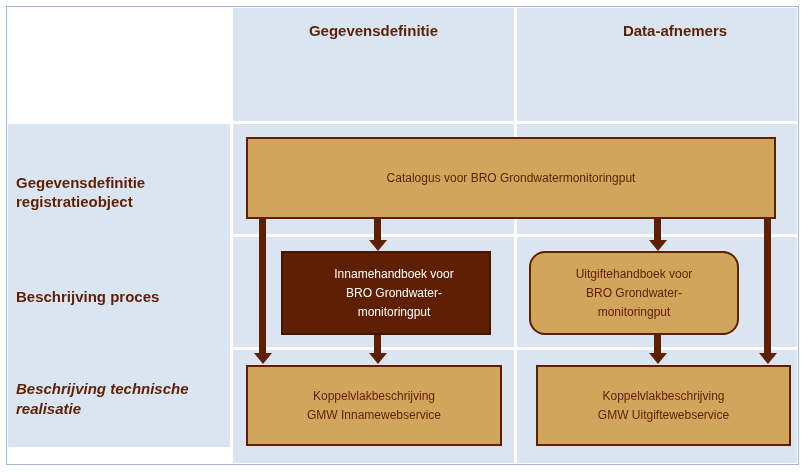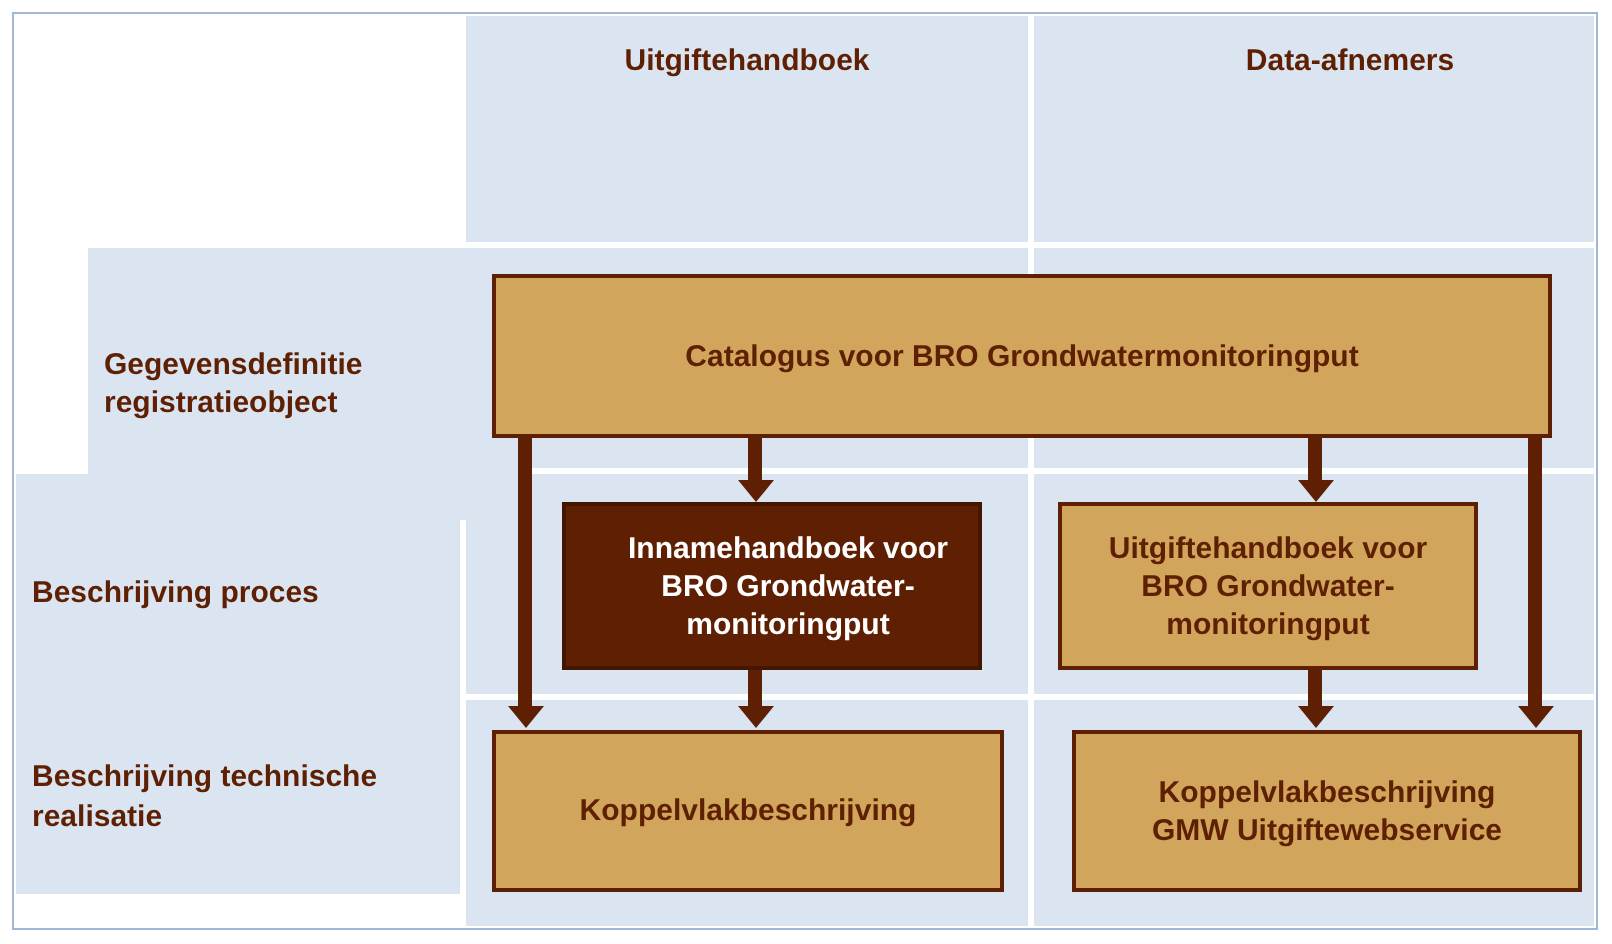--- a/index.html
+++ b/index.html
@@ -110,7 +110,7 @@
   <div class="outer-frame"></div>
 
   <div class="cell header hdr-c1">
-    <span>Uitgiftehandboek</span>
+    <span>Gegevensdefinitie</span>
   </div>
   <div class="cell header hdr-c2">
     <span>Data-afnemers</span>

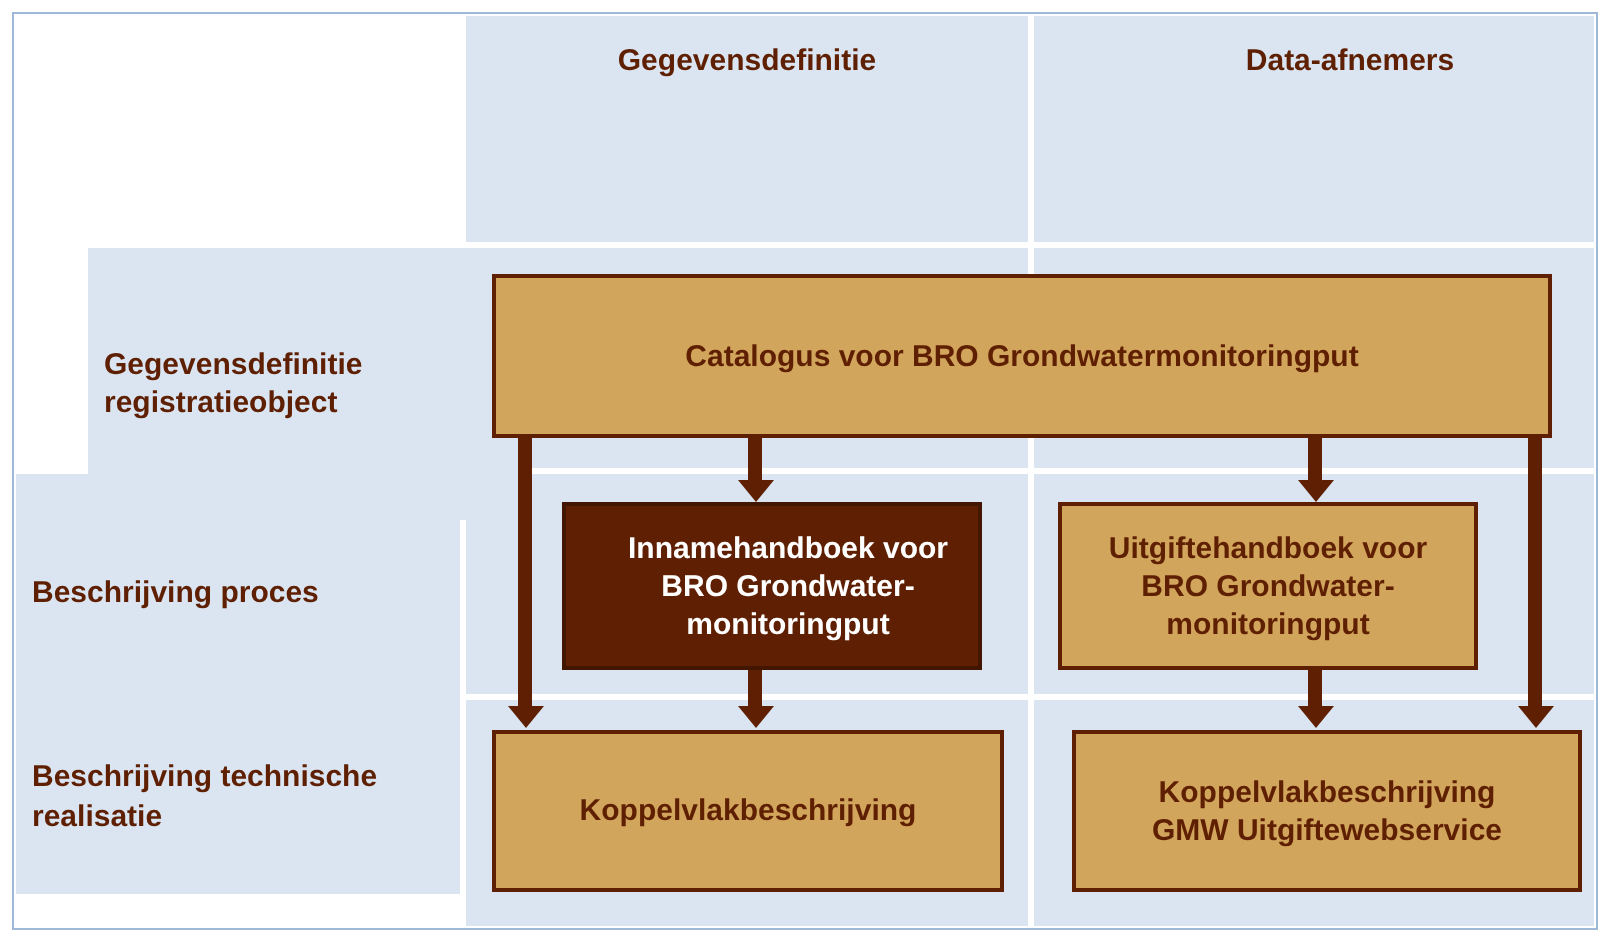--- a/index.html
+++ b/index.html
@@ -44,7 +44,7 @@
   }
   .hdr-c1{left:233px;top:8px;width:281px;height:113px;}
   .hdr-c2{left:517px;top:8px;width:280px;height:113px;padding-left:36px;}
-  .lbl-r1{left:8px;top:124px;width:222px;height:136px;margin-left:36px;}
+  .lbl-r1{left:8px;top:124px;width:222px;height:136px;}
   .lbl-r2{left:8px;top:237px;width:222px;height:120px;}
   .lbl-r3{left:8px;top:350px;width:222px;height:97px;}
   .bd-r1c1{left:233px;top:124px;width:281px;height:110px;}

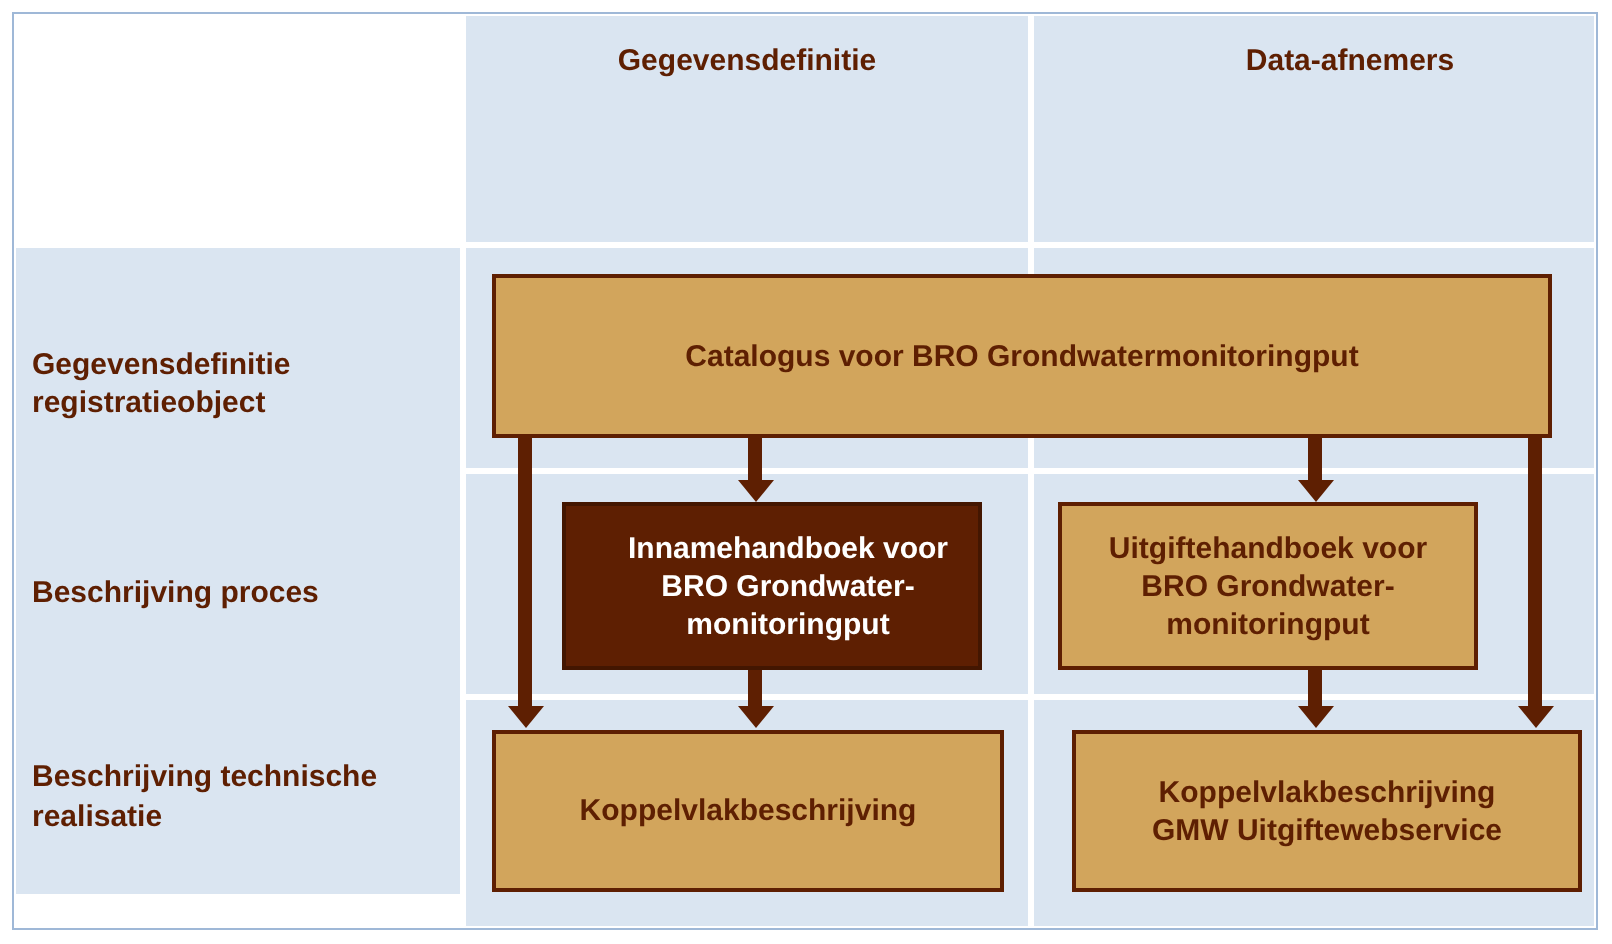--- a/index.html
+++ b/index.html
@@ -59,7 +59,7 @@
     box-sizing:border-box;
     display:flex;flex-direction:column;justify-content:center;align-items:center;
     text-align:center;
-    font-weight:bold;font-size:15px;line-height:19px;
+    font-weight:normal;font-size:12px;line-height:19px;
     z-index:3;
   }
   .box.tan{

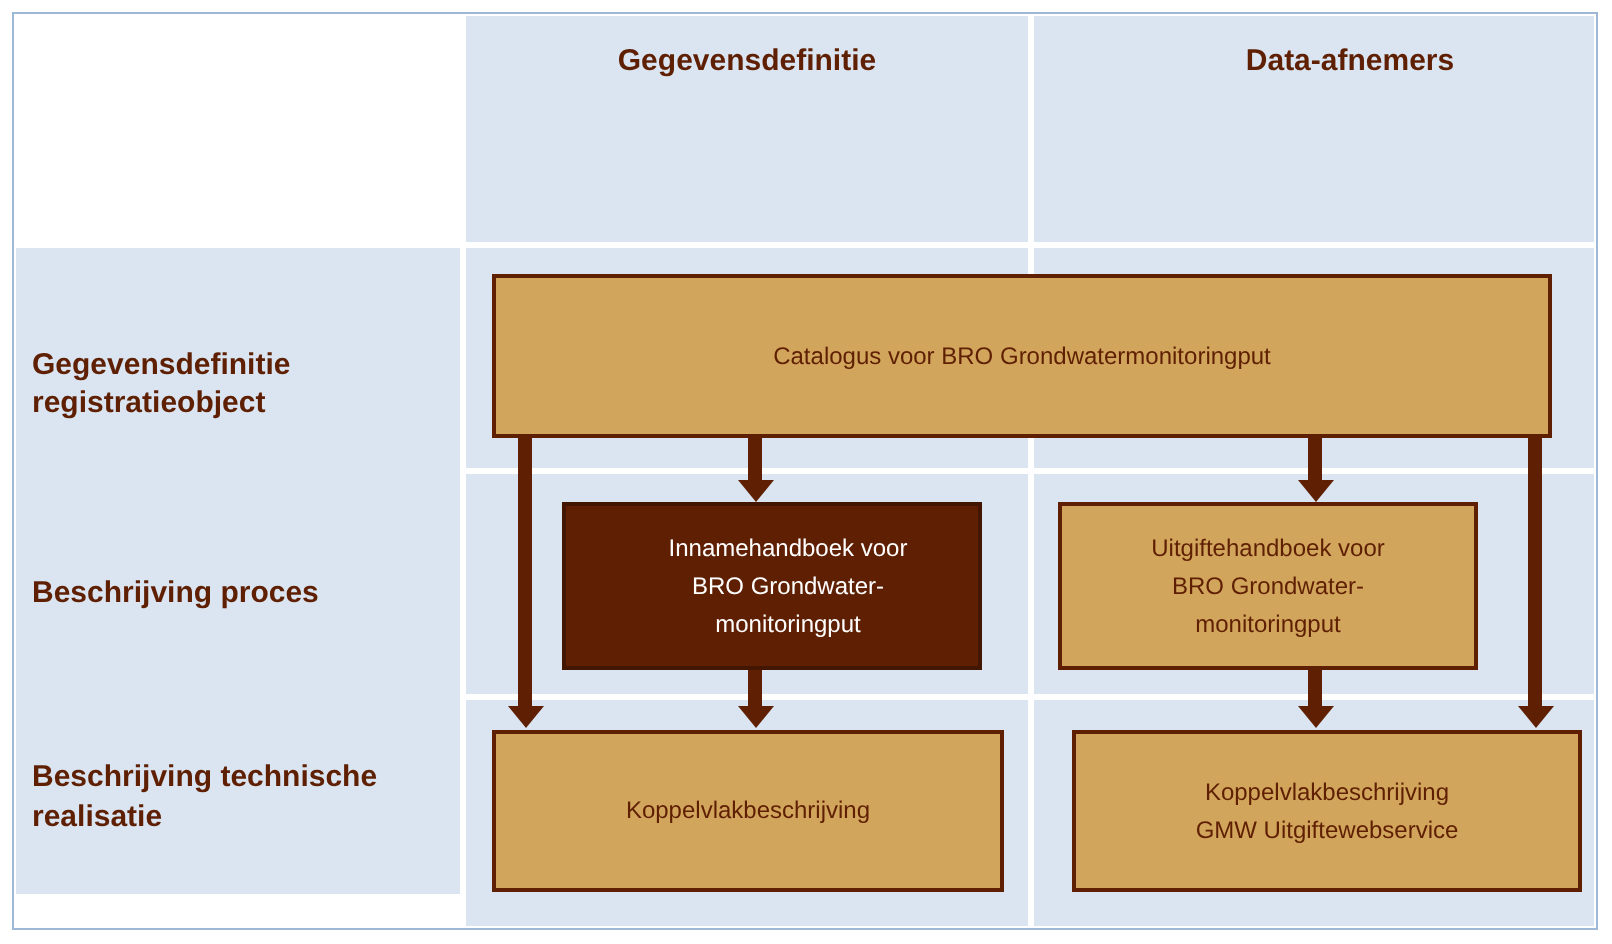--- a/index.html
+++ b/index.html
@@ -74,7 +74,7 @@
   }
   .box-catalogus{left:246px;top:137px;width:530px;height:82px;}
   .box-inname-handboek{left:281px;top:251px;width:210px;height:84px;padding-left:16px;}
-  .box-uitgifte-handboek{left:529px;top:251px;width:210px;height:84px;}
+  .box-uitgifte-handboek{left:529px;top:251px;width:210px;height:84px;border-radius:16px;}
   .box-inname-koppelvlak{left:246px;top:365px;width:256px;height:81px;}
   .box-uitgifte-koppelvlak{left:536px;top:365px;width:255px;height:81px;}
   .box .line{display:block;}

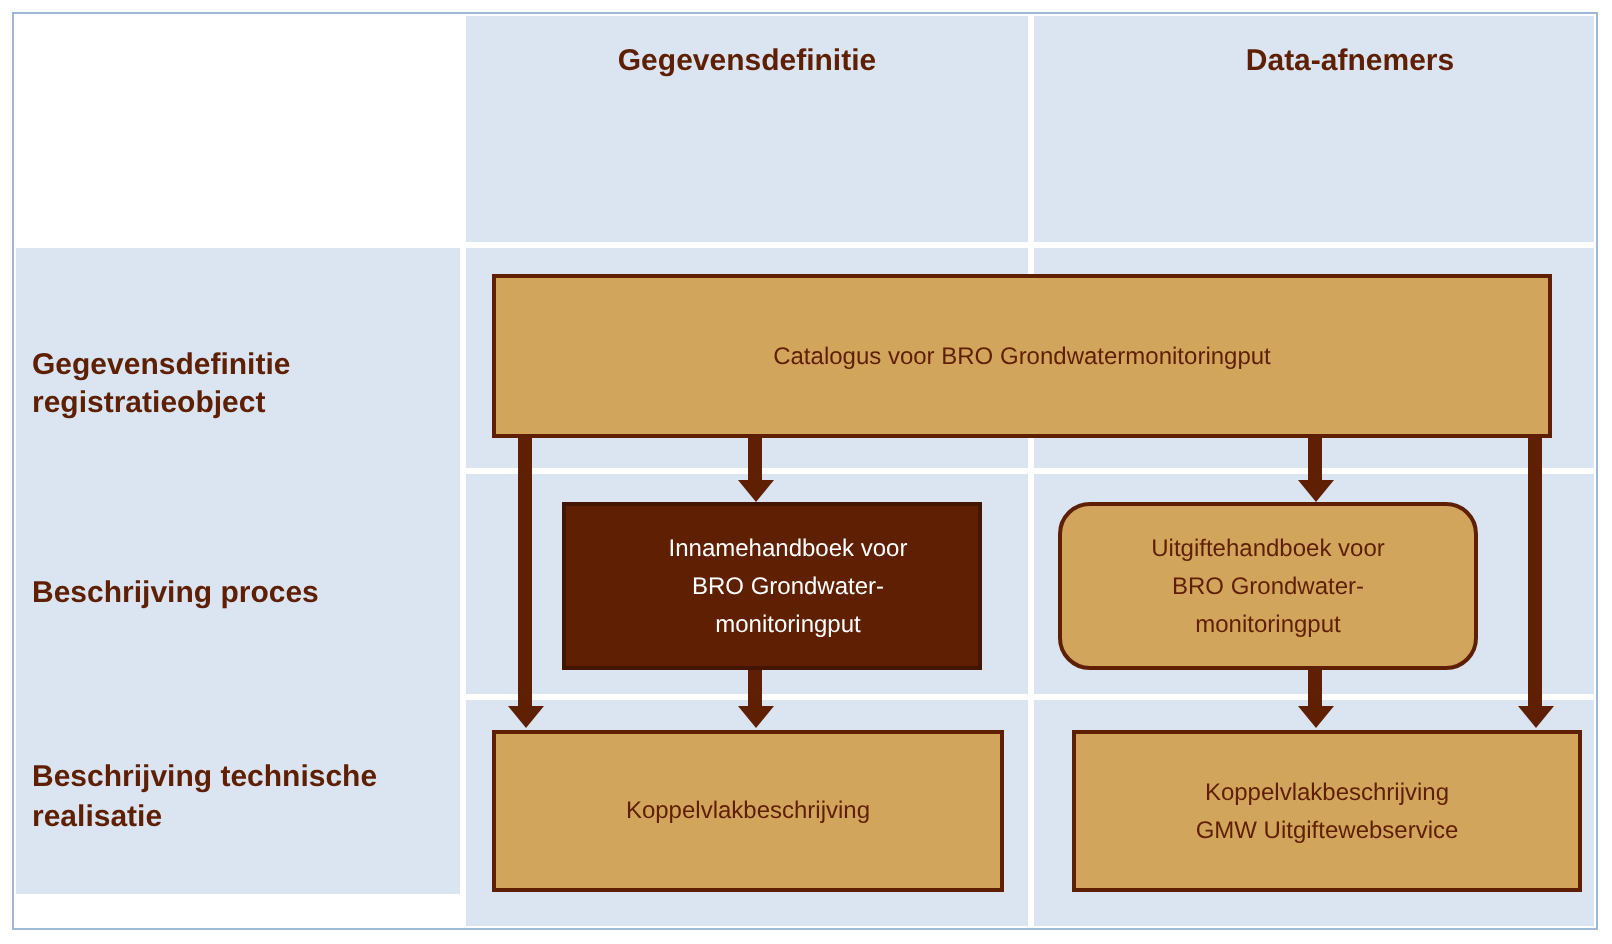--- a/index.html
+++ b/index.html
@@ -46,7 +46,7 @@
   .hdr-c2{left:517px;top:8px;width:280px;height:113px;padding-left:36px;}
   .lbl-r1{left:8px;top:124px;width:222px;height:136px;}
   .lbl-r2{left:8px;top:237px;width:222px;height:120px;}
-  .lbl-r3{left:8px;top:350px;width:222px;height:97px;}
+  .lbl-r3{left:8px;top:350px;width:222px;height:97px;font-style:italic;}
   .bd-r1c1{left:233px;top:124px;width:281px;height:110px;}
   .bd-r1c2{left:517px;top:124px;width:280px;height:110px;}
   .bd-r2c1{left:233px;top:237px;width:281px;height:110px;}

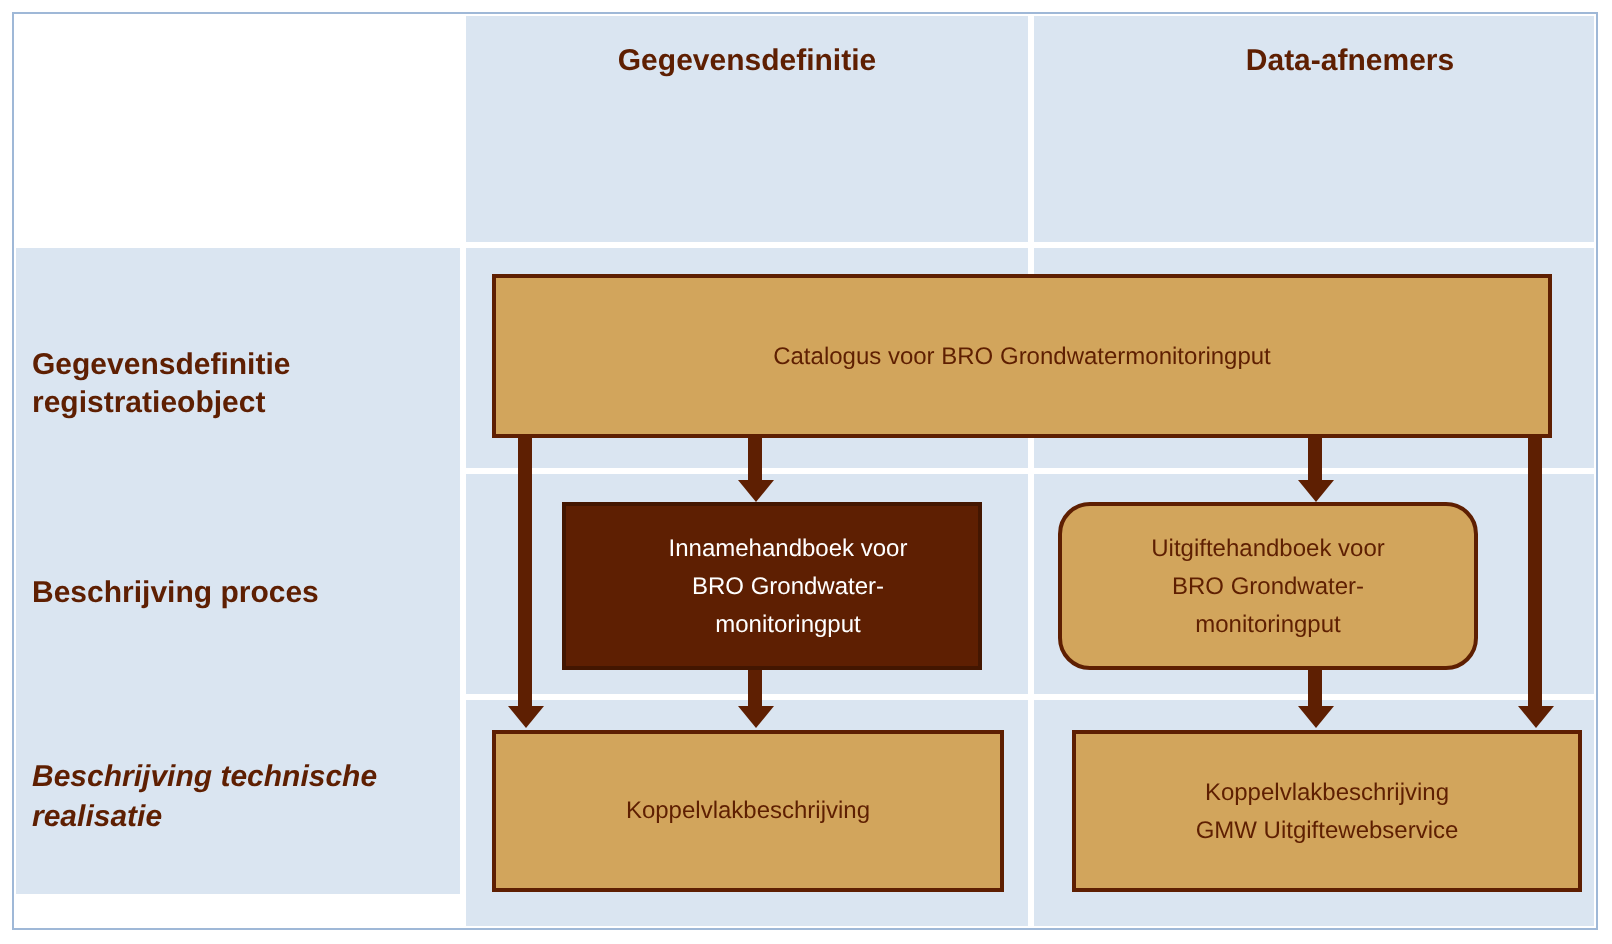--- a/index.html
+++ b/index.html
@@ -158,6 +158,7 @@
 
   <div class="box tan box-inname-koppelvlak">
     <span class="line">Koppelvlakbeschrijving</span>
+    <span class="line">GMW Innamewebservice</span>
   </div>
 
   <div class="box tan box-uitgifte-koppelvlak">

